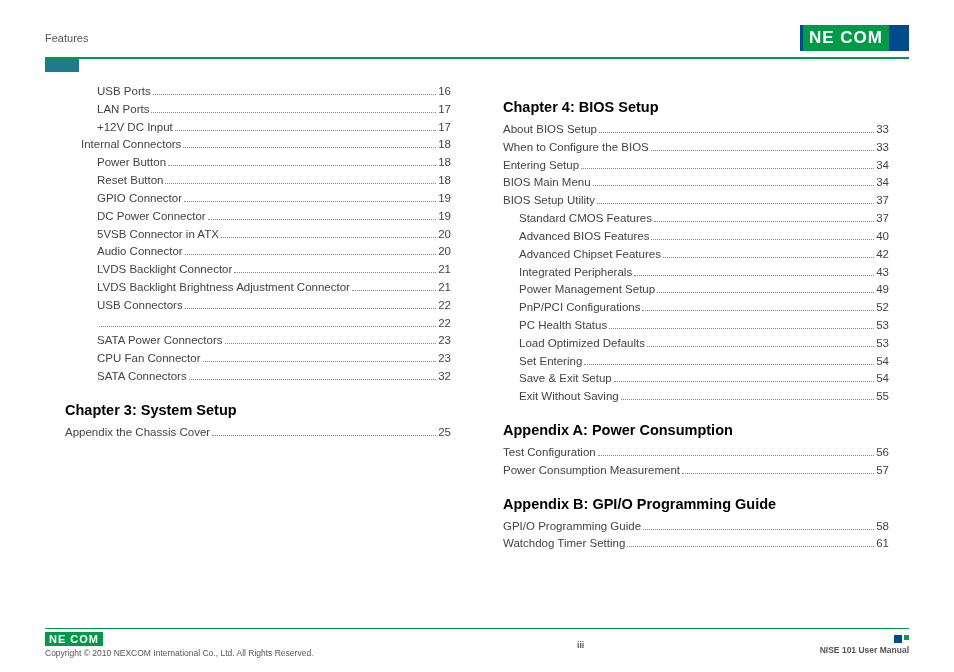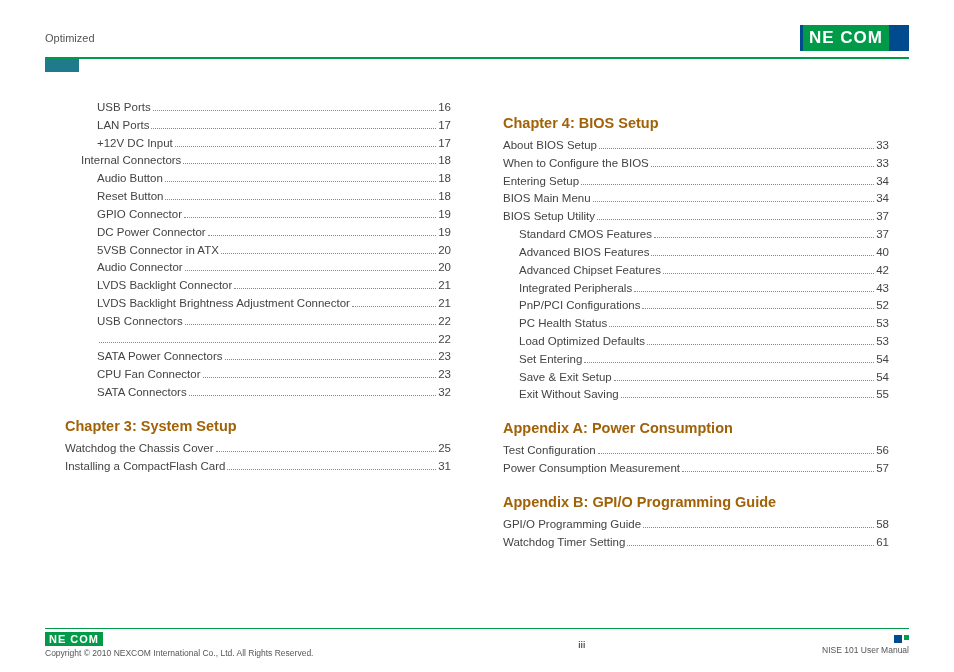--- a/index.html
+++ b/index.html
@@ -105,7 +105,7 @@
 <body>
 
 <div class="header-row">
-  <div class="contents-label">Optimized</div>
+  <div class="contents-label">Features</div>
   <div class="logo-box">NE COM</div>
 </div>
 <div class="header-rule">

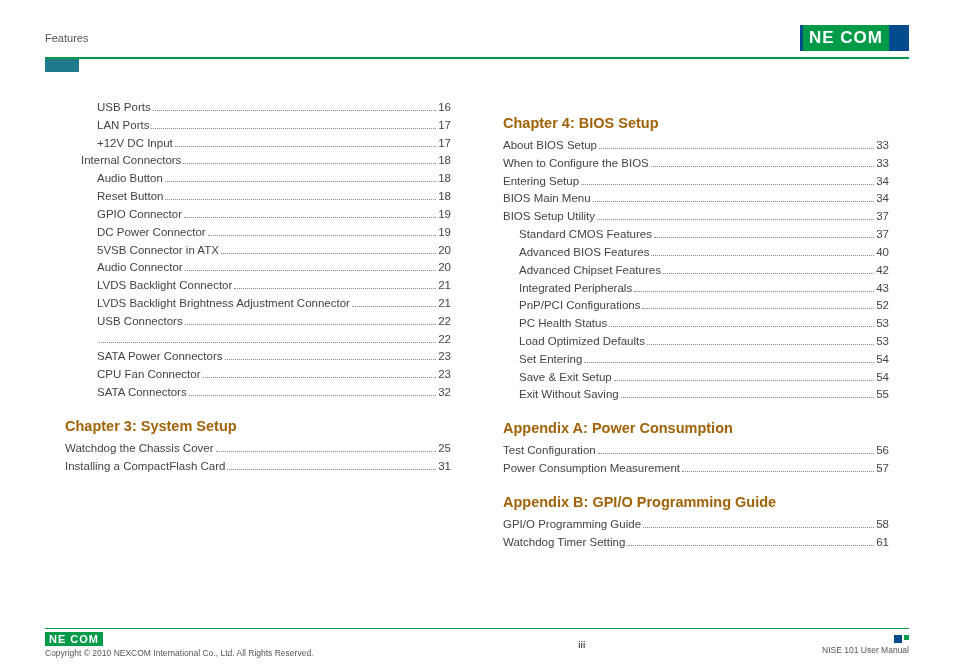--- a/index.html
+++ b/index.html
@@ -50,7 +50,7 @@
   .columns {
     display: flex;
     gap: 52px;
-    margin-top: 40px;
+    margin-top: 24px;
     padding: 0 20px;
   }
   .col { flex: 1 1 0; min-width: 0; }

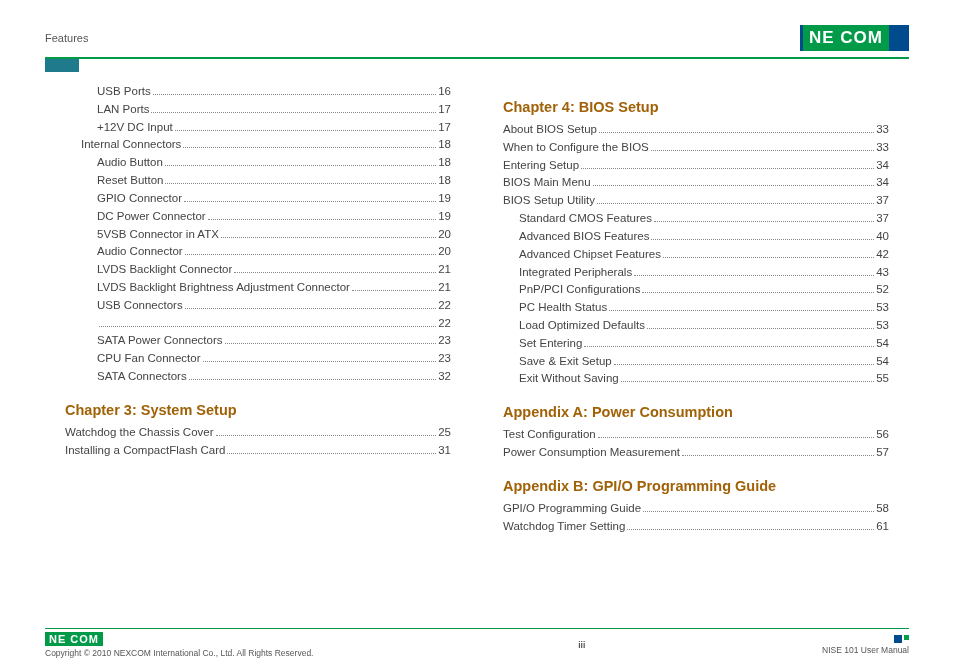--- a/index.html
+++ b/index.html
@@ -57,7 +57,7 @@
   .section-title {
     font-weight: bold;
     font-size: 14.5px;
-    color: #a16207;
+    color: #000000;
     margin-top: 16px;
     margin-bottom: 6px;
   }

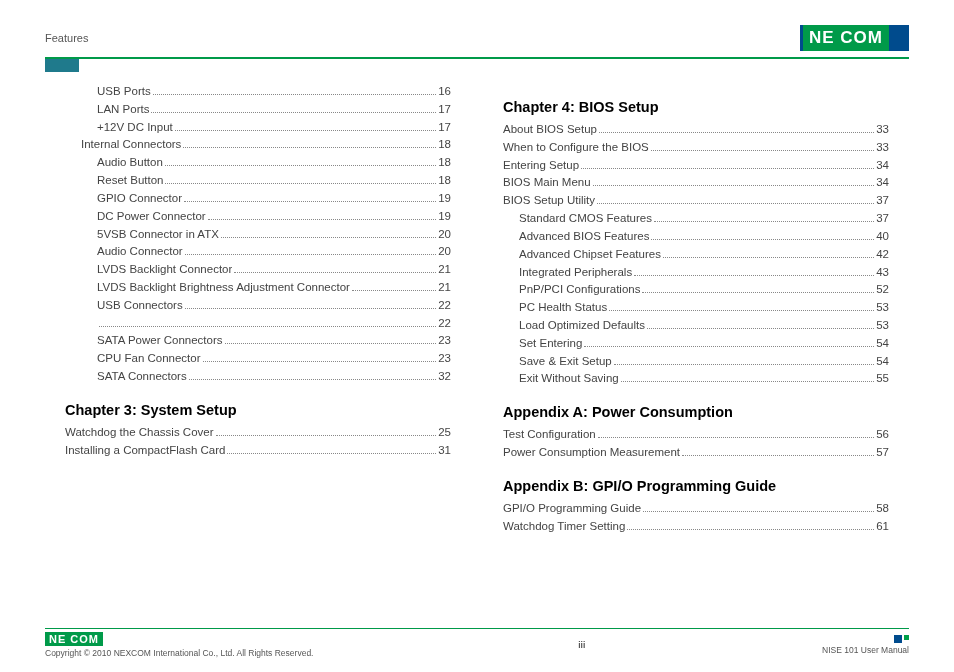--- a/index.html
+++ b/index.html
@@ -135,7 +135,7 @@
         <span class="pg">18</span>
       </div>
       <div class="toc-entry ind2">
-        <span class="lbl">Audio Button</span>
+        <span class="lbl">Power Button</span>
         <span class="leaders"></span>
         <span class="pg">18</span>
       </div>

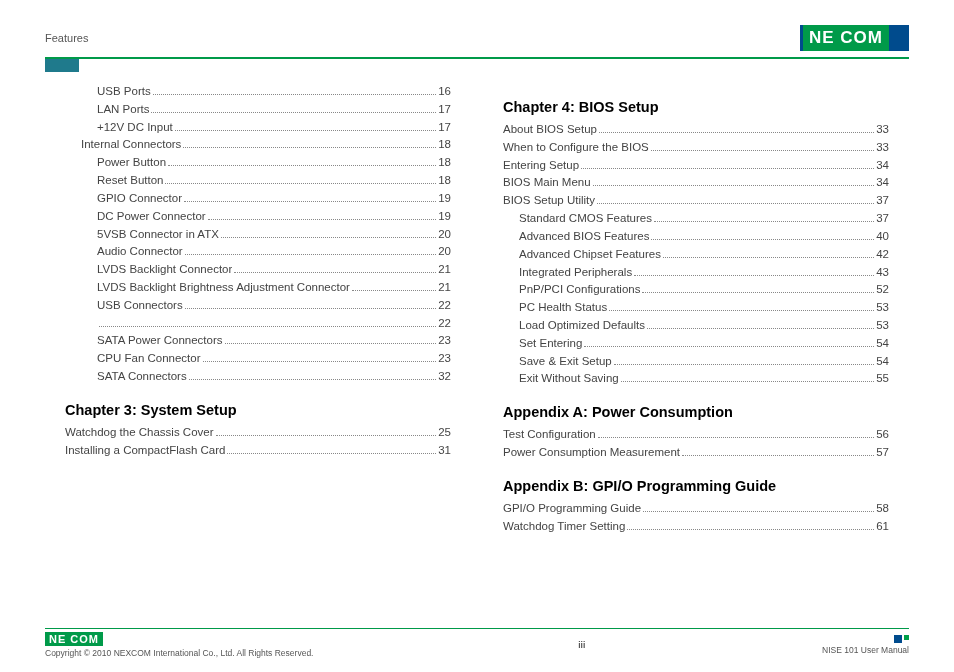--- a/index.html
+++ b/index.html
@@ -256,6 +256,11 @@
         <span class="lbl">Integrated Peripherals</span>
         <span class="leaders"></span>
         <span class="pg">43</span>
+      </div>
+      <div class="toc-entry ind1">
+        <span class="lbl">Power Management Setup</span>
+        <span class="leaders"></span>
+        <span class="pg">49</span>
       </div>
       <div class="toc-entry ind1">
         <span class="lbl">PnP/PCI Configurations</span>

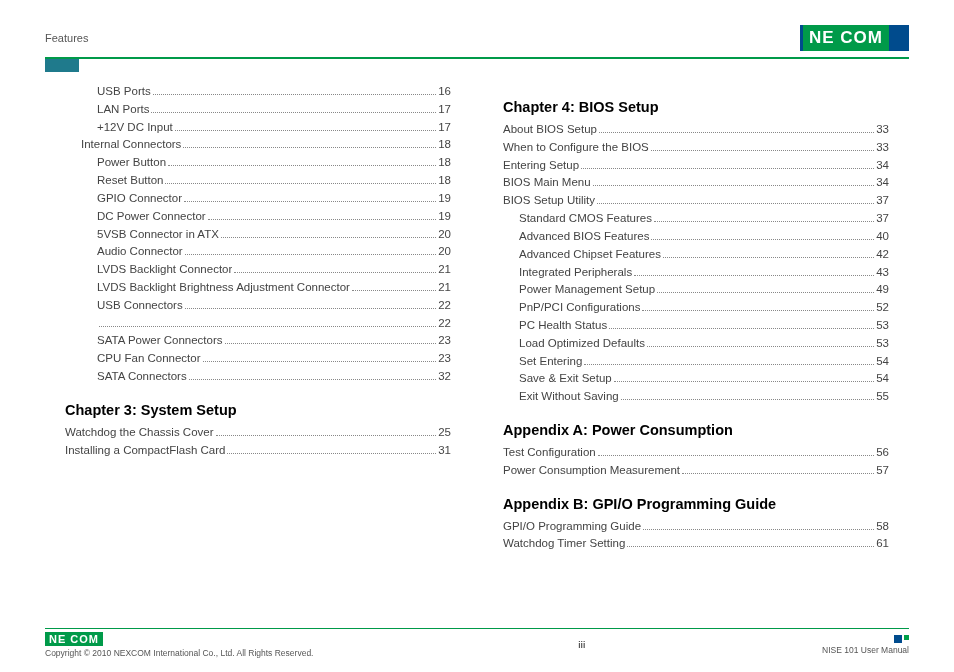--- a/index.html
+++ b/index.html
@@ -200,7 +200,7 @@
       </div>
       <div class="section-title">Chapter 3: System Setup</div>
       <div class="toc-entry">
-        <span class="lbl">Watchdog the Chassis Cover</span>
+        <span class="lbl">Appendix the Chassis Cover</span>
         <span class="leaders"></span>
         <span class="pg">25</span>
       </div>

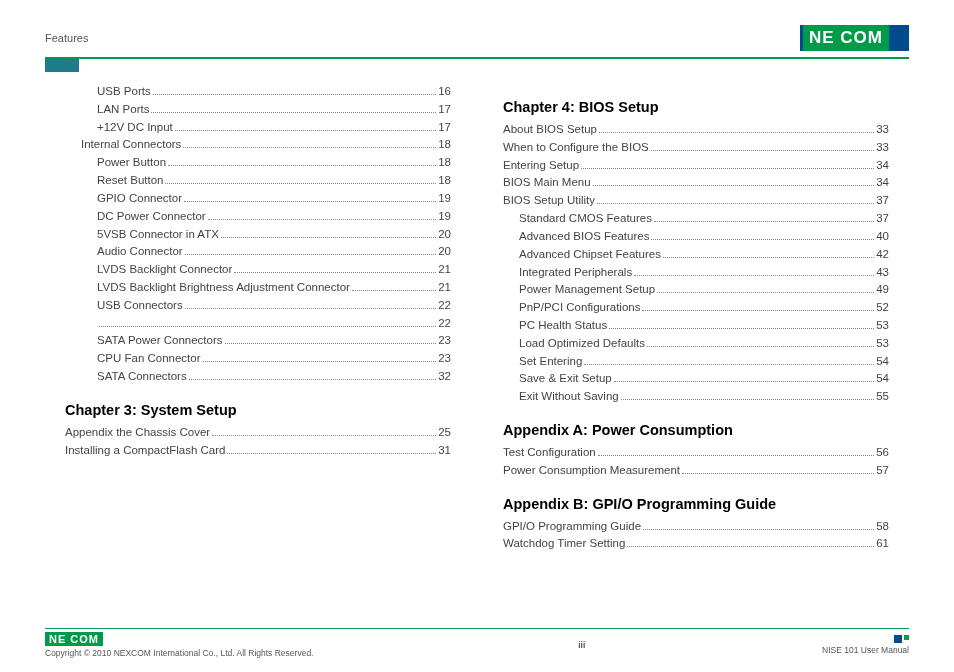--- a/index.html
+++ b/index.html
@@ -203,11 +203,6 @@
         <span class="lbl">Appendix the Chassis Cover</span>
         <span class="leaders"></span>
         <span class="pg">25</span>
-      </div>
-      <div class="toc-entry">
-        <span class="lbl">Installing a CompactFlash Card</span>
-        <span class="leaders"></span>
-        <span class="pg">31</span>
       </div>
     </div>
   <div class="col" id="col-right">

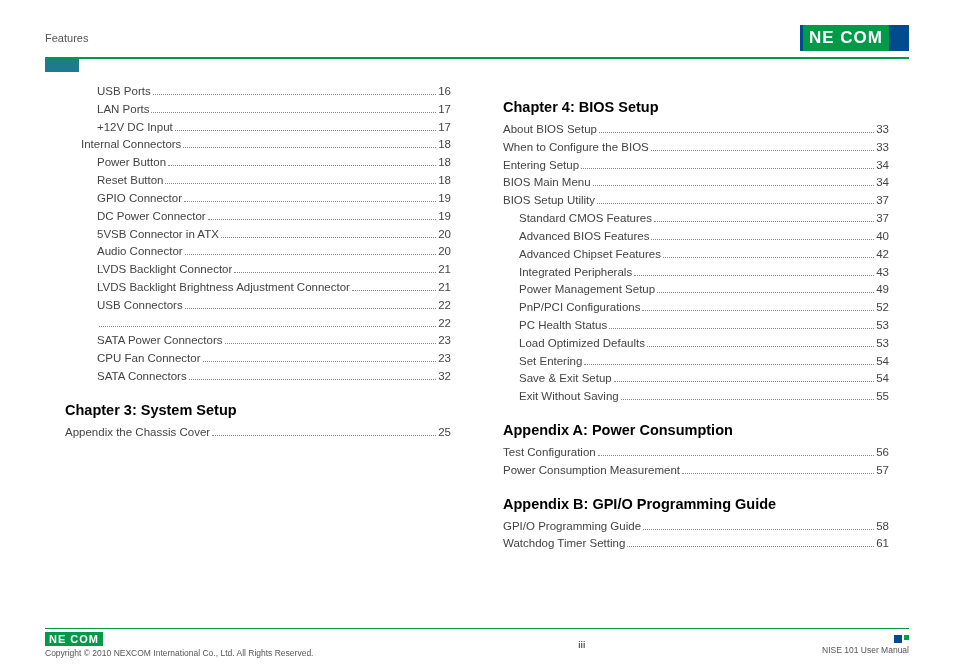--- a/index.html
+++ b/index.html
@@ -320,7 +320,7 @@
       <span>Copyright © 2010 NEXCOM International Co., Ltd. All Rights Reserved.</span>
     </div>
     <div style="font-weight:bold;margin-left:28px;">iii</div>
-    <div style="text-align:right;">
+    <div style="text-align:right;font-weight:bold;">
       <div class="footer-right-deco">
           <span></span>
           <span></span>

